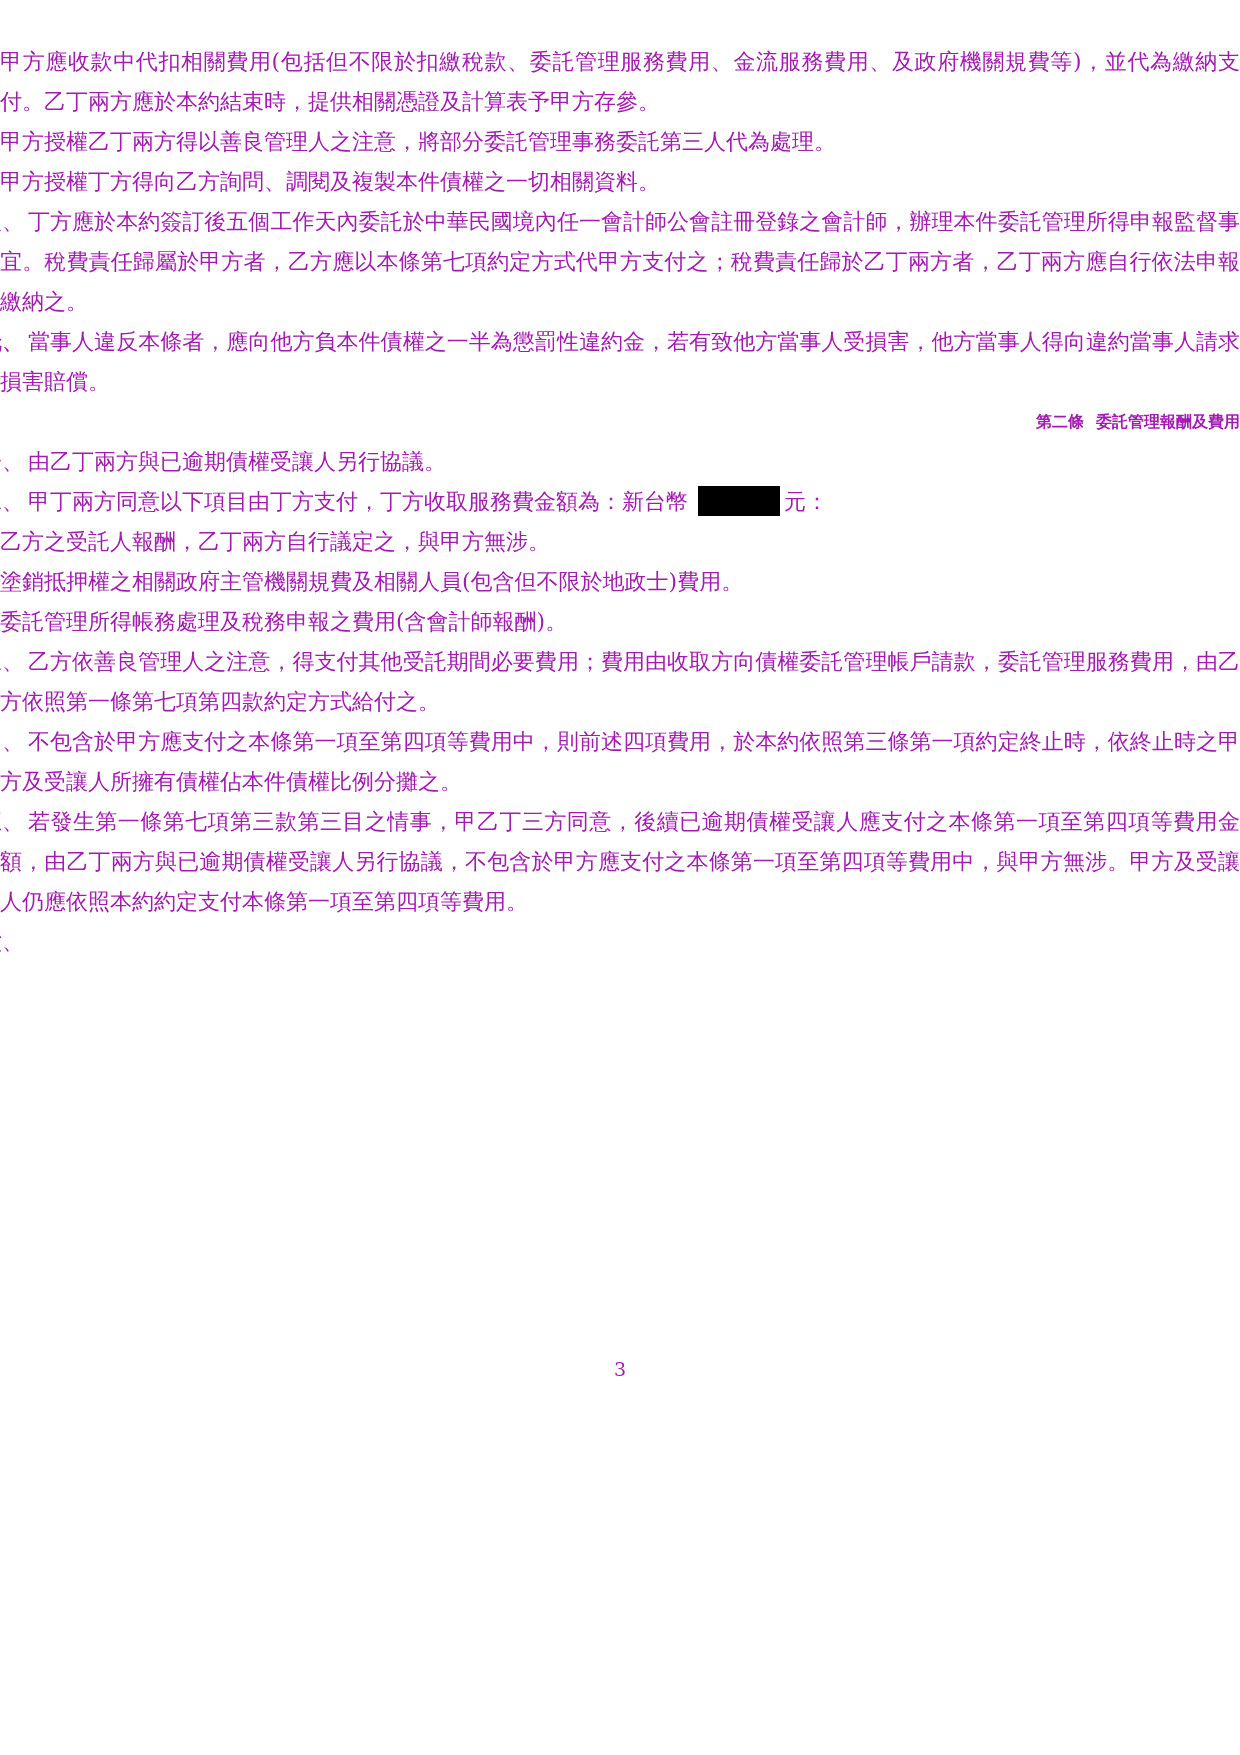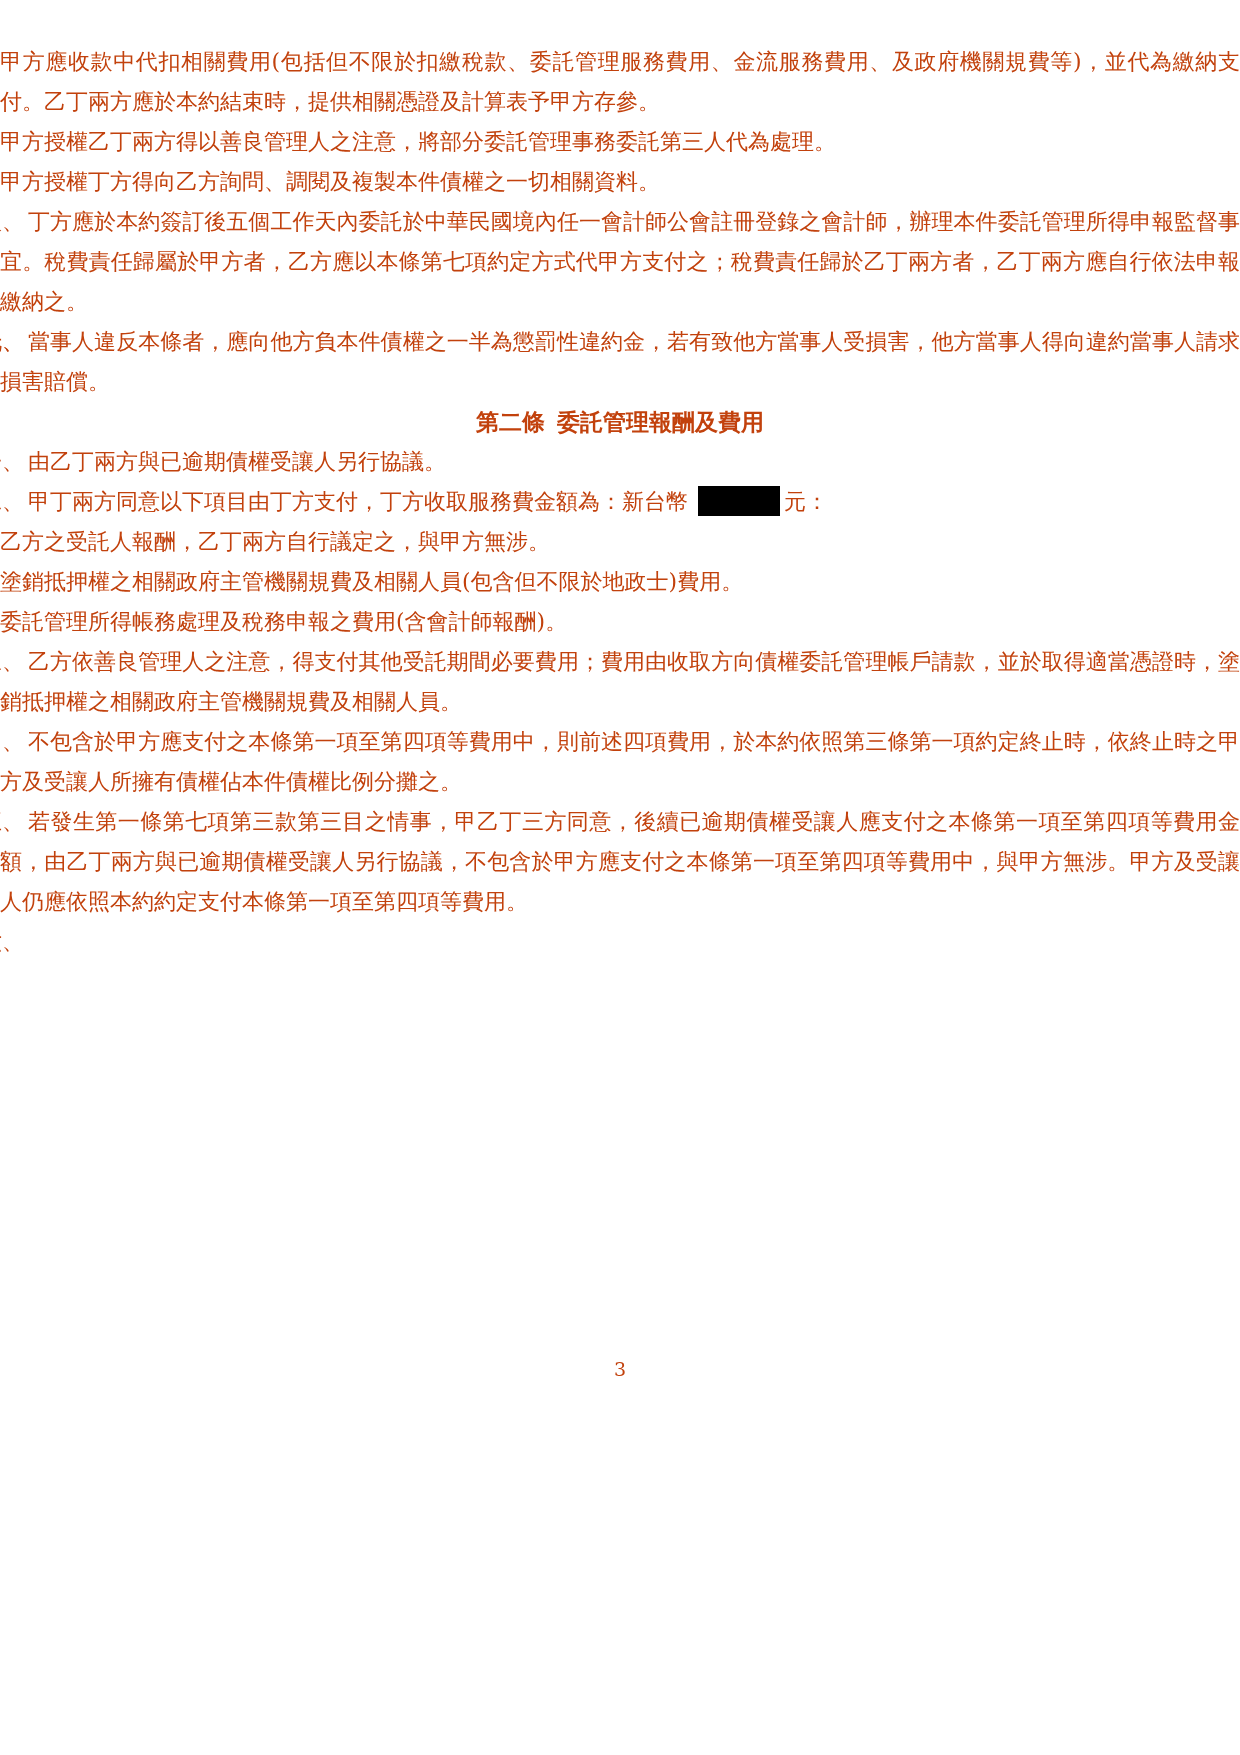--- a/index.html
+++ b/index.html
@@ -12,7 +12,7 @@
     width: 1240px;
     height: 1458px;
     background: #ffffff;
-    color: #c2410c;
+    color: #a21caf;
     font-family: "DejaVu Serif", "Liberation Serif", serif;
     font-size: 22px;
     line-height: 40px;

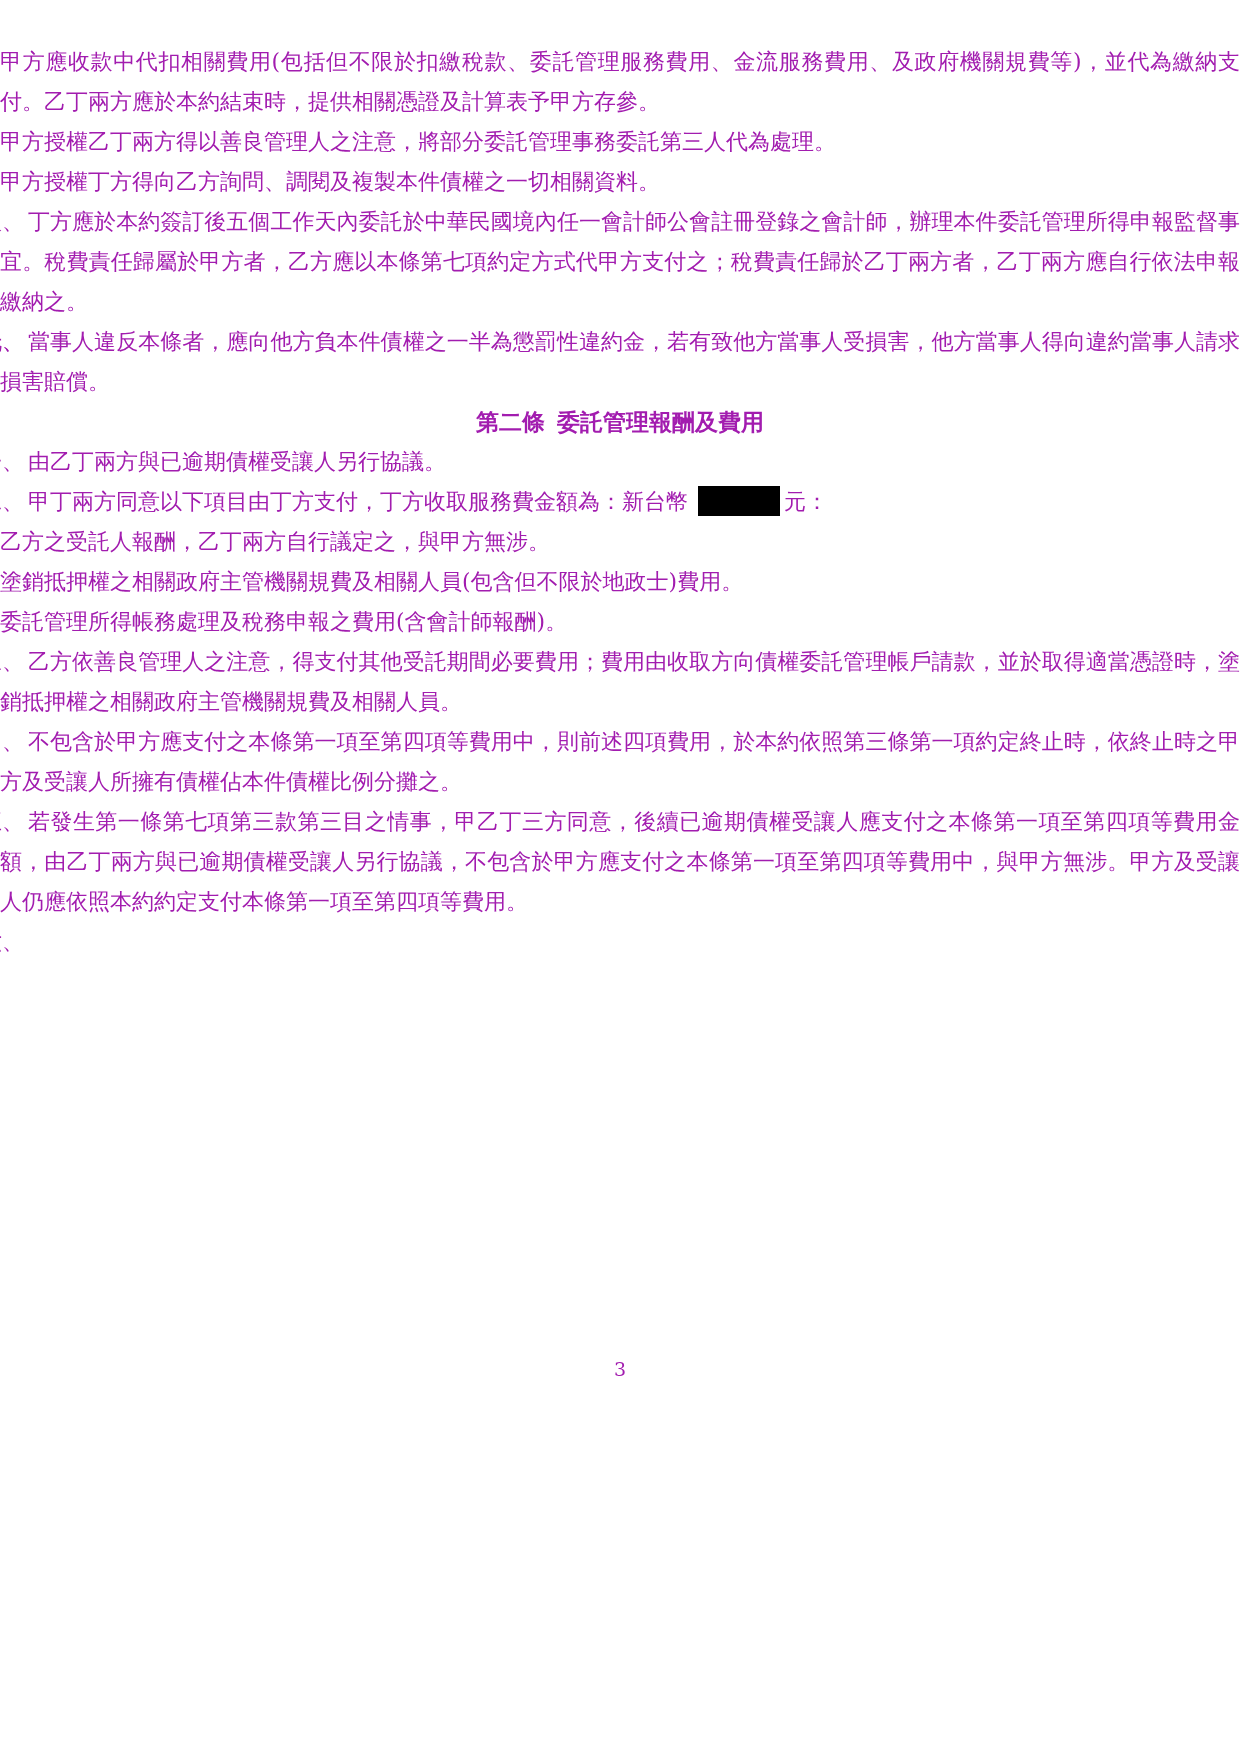--- a/index.html
+++ b/index.html
@@ -51,8 +51,8 @@
   .article-heading {
     margin: 24px 228px 20px 107px;
     font-weight: bold;
-    font-size: 23px;
-    text-align: center;
+    font-size: 16px;
+    text-align: right;
   }
   .article-heading .heading-number { margin-right: 12px; }
 

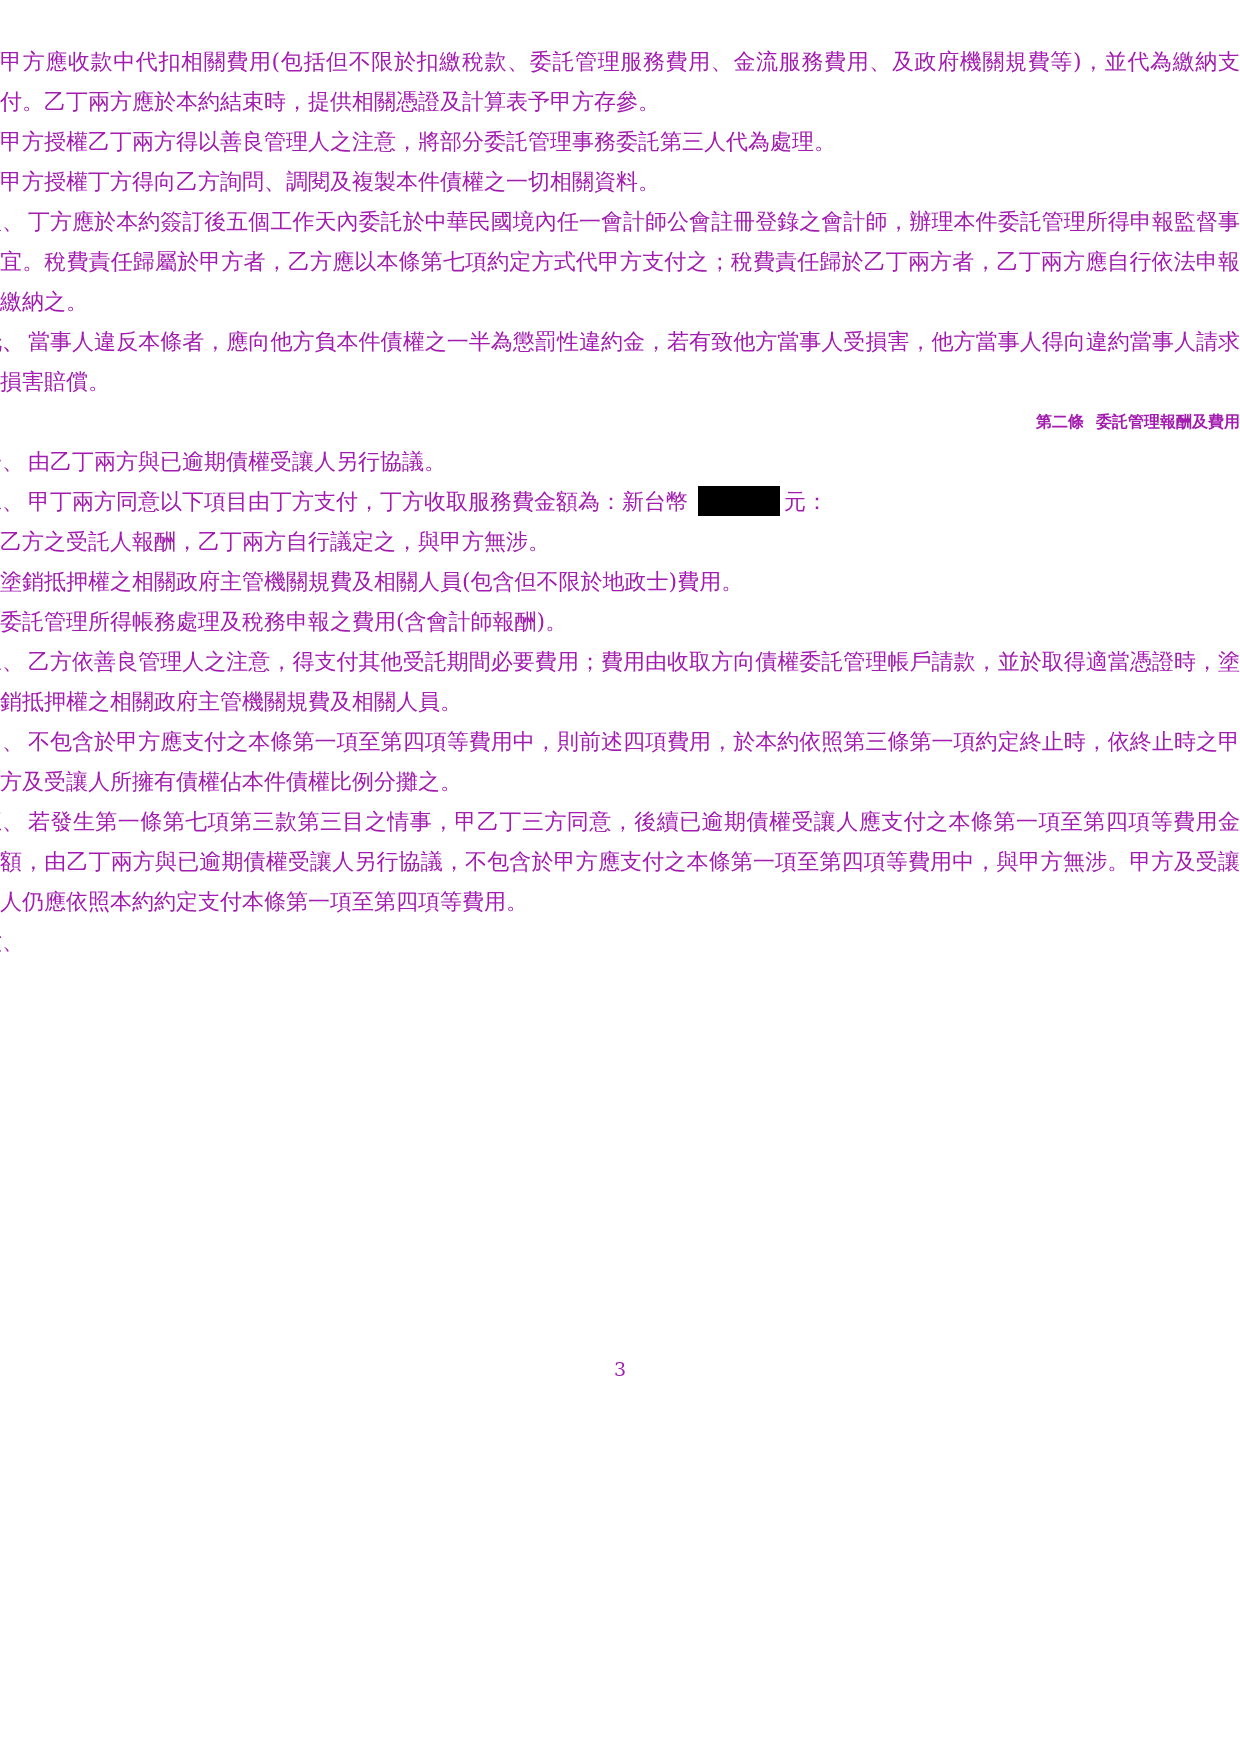--- a/index.html
+++ b/index.html
@@ -140,7 +140,7 @@
 
   <p class="mitem">
     <span class="marker">三、</span>
-    <span>乙方依善良管理人之注意，得支付其他受託期間必要費用；費用由收取方向債權委託管理帳戶請款，並於取得適當憑證時，塗銷抵押權之相關政府主管機關規費及相關人員。</span>
+    <span>乙方依善良管理人之注意，得支付其他受託期間必要費用；費用由收取方向債權委託管理帳戶請款，委託管理服務費用，由乙方依照第一條第七項第四款約定方式給付之。</span>
   </p>
 
   <p class="mitem">

